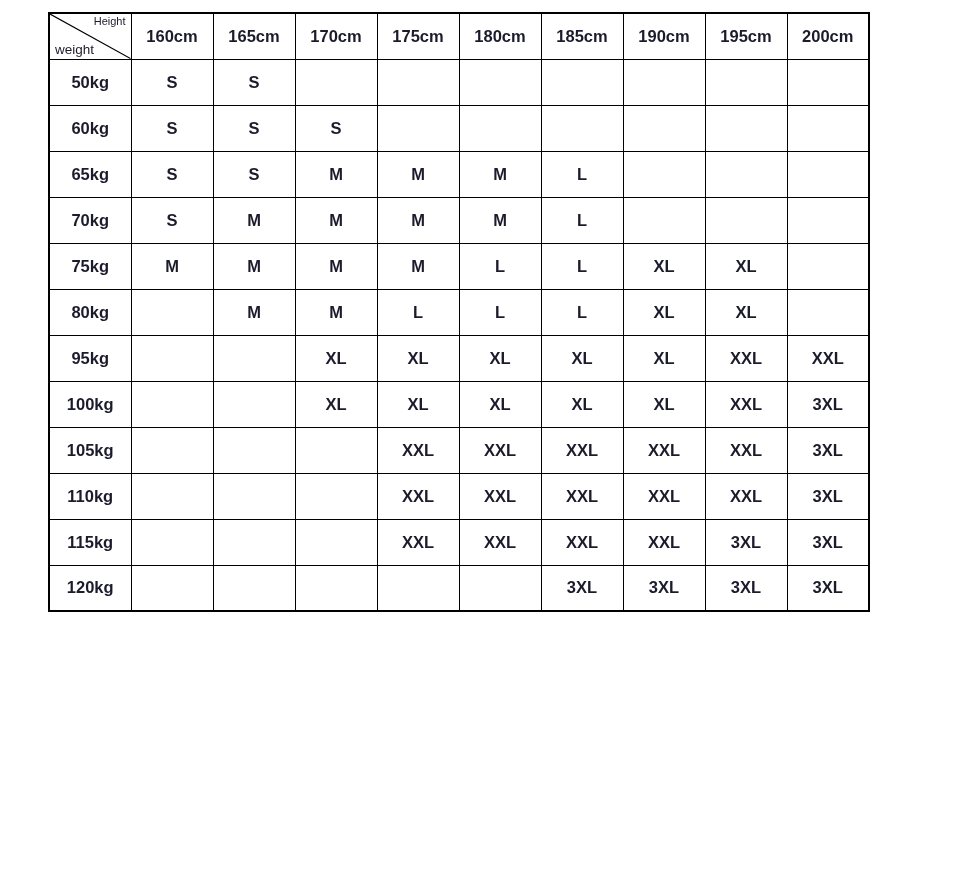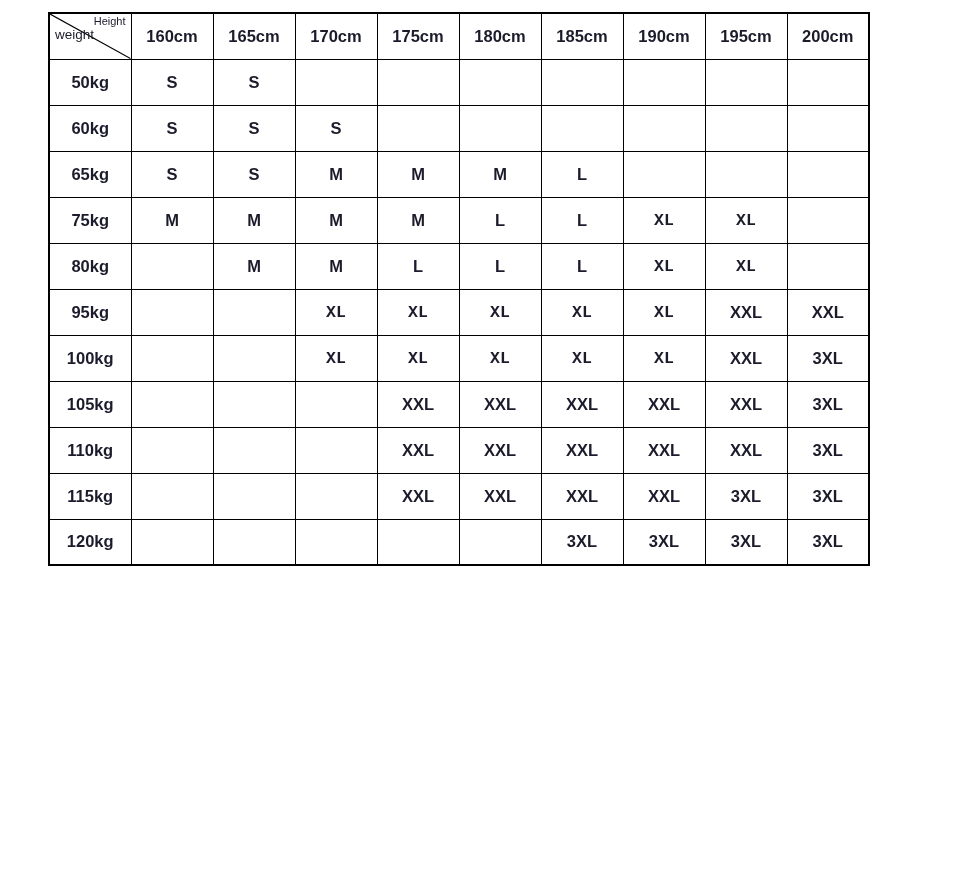--- a/index.html
+++ b/index.html
@@ -63,7 +63,7 @@
   th.corner .lbl-weight {
     position: absolute;
     left: 5px;
-    bottom: 16px;
+    bottom: 1px;
     font-size: 13.5px;
     font-weight: 400;
     color: #1b1b2b;

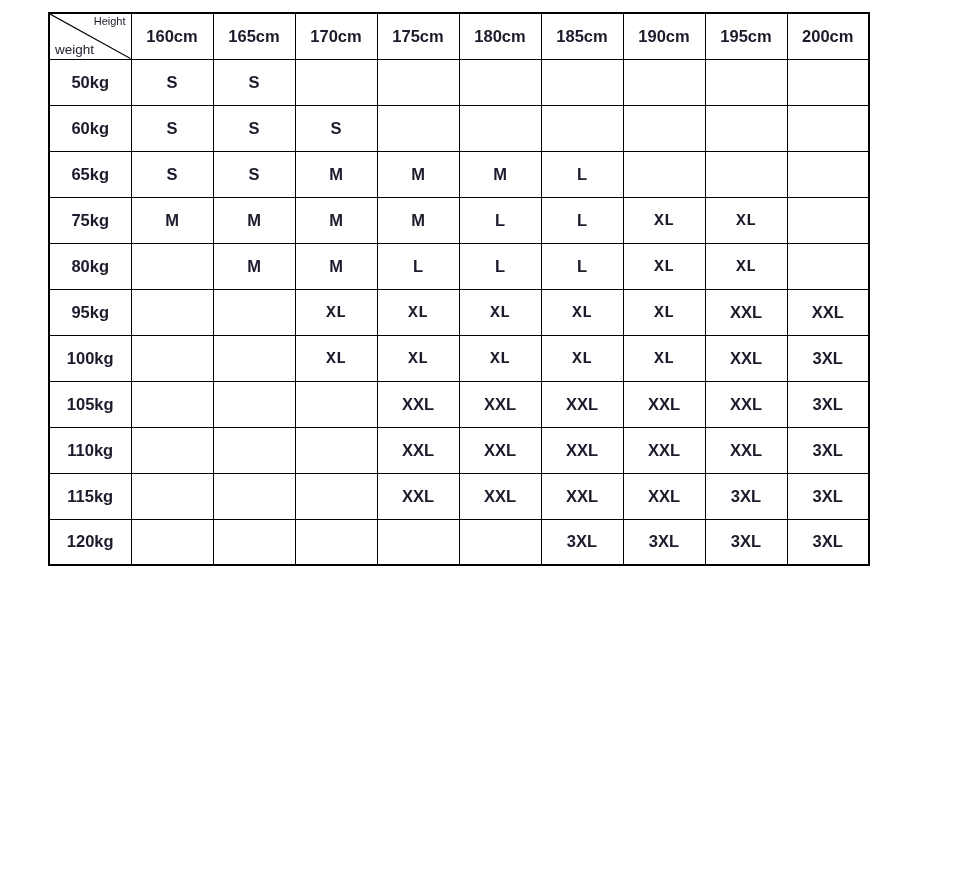--- a/index.html
+++ b/index.html
@@ -153,6 +153,18 @@
           <td class="sz-none"></td>
         </tr>
         <tr>
+          <td class="row-head">70kg</td>
+          <td class="sz-S">S</td>
+          <td class="sz-M">M</td>
+          <td class="sz-M">M</td>
+          <td class="sz-M">M</td>
+          <td class="sz-M">M</td>
+          <td class="sz-L">L</td>
+          <td class="sz-none"></td>
+          <td class="sz-none"></td>
+          <td class="sz-none"></td>
+        </tr>
+        <tr>
           <td class="row-head">75kg</td>
           <td class="sz-M">M</td>
           <td class="sz-M">M</td>

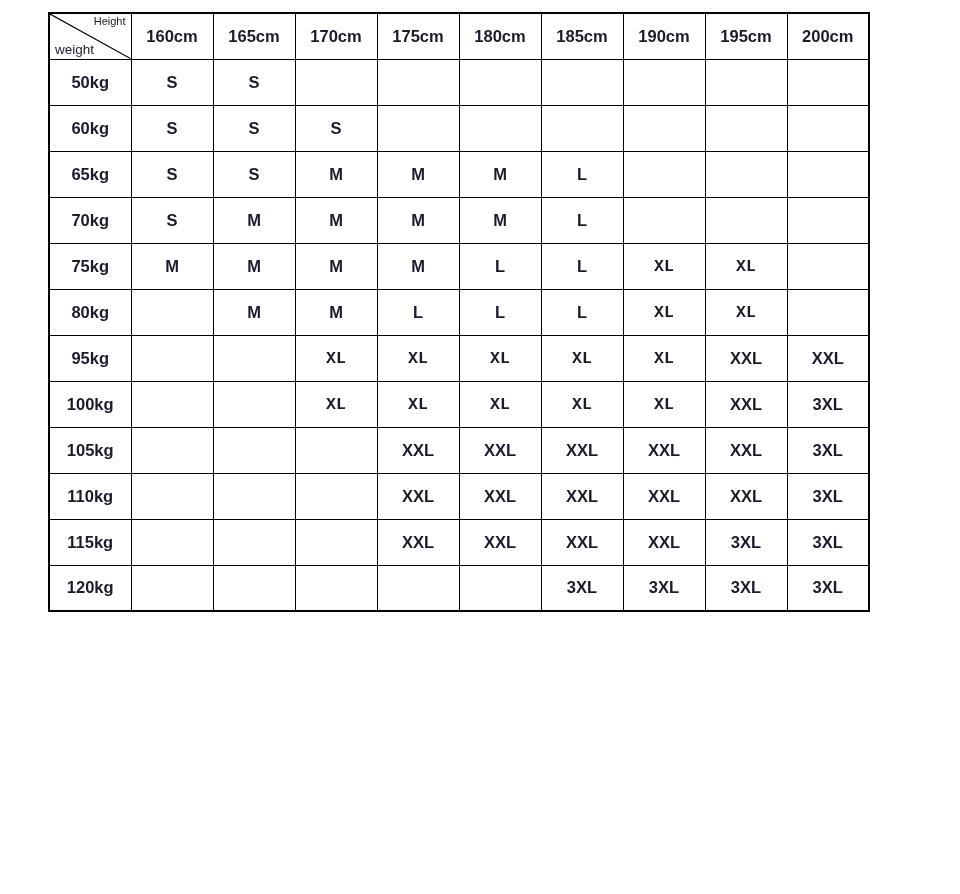--- a/index.html
+++ b/index.html
@@ -85,7 +85,7 @@
   td.sz-S   { background: #f7e2e2; }
   td.sz-M   { background: #eff0a4; }
   td.sz-L   { background: #a2d2b0; }
-  td.sz-XL  { background: #efcf55; font-family: Liberation Mono, monospace; }
+  td.sz-XL  { background: #efcf55; }
   td.sz-XXL { background: #2f8a63; color: #141414; }
   td.sz-3XL { background: #cfc6de; }
   td.sz-none { background: #ffffff; }

